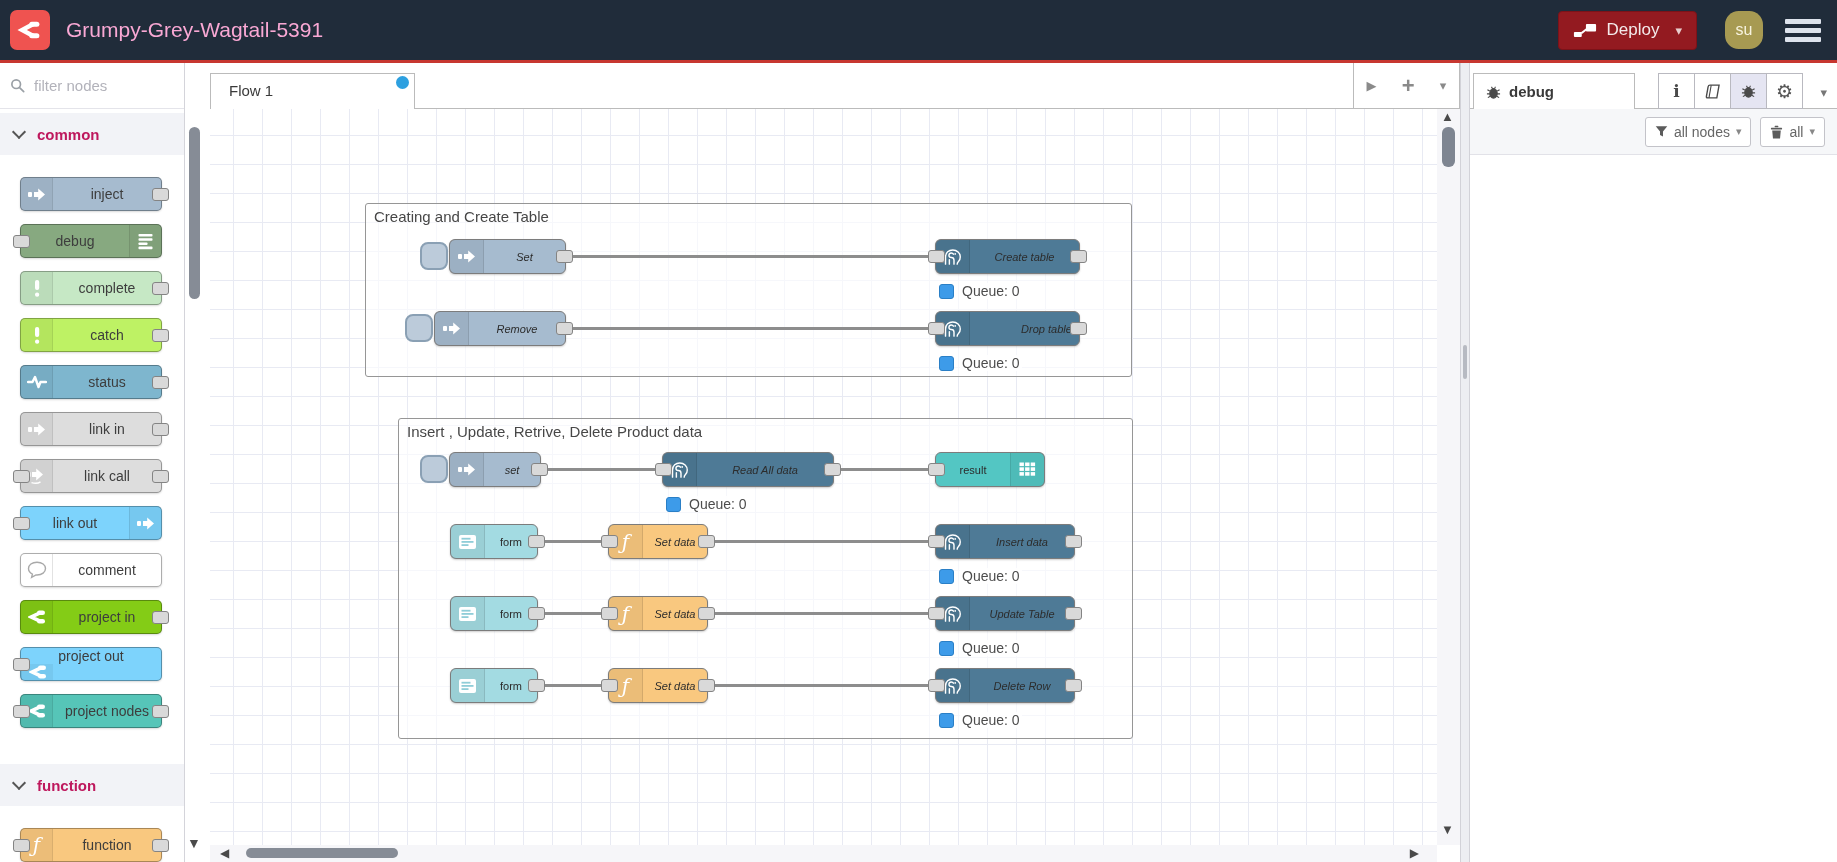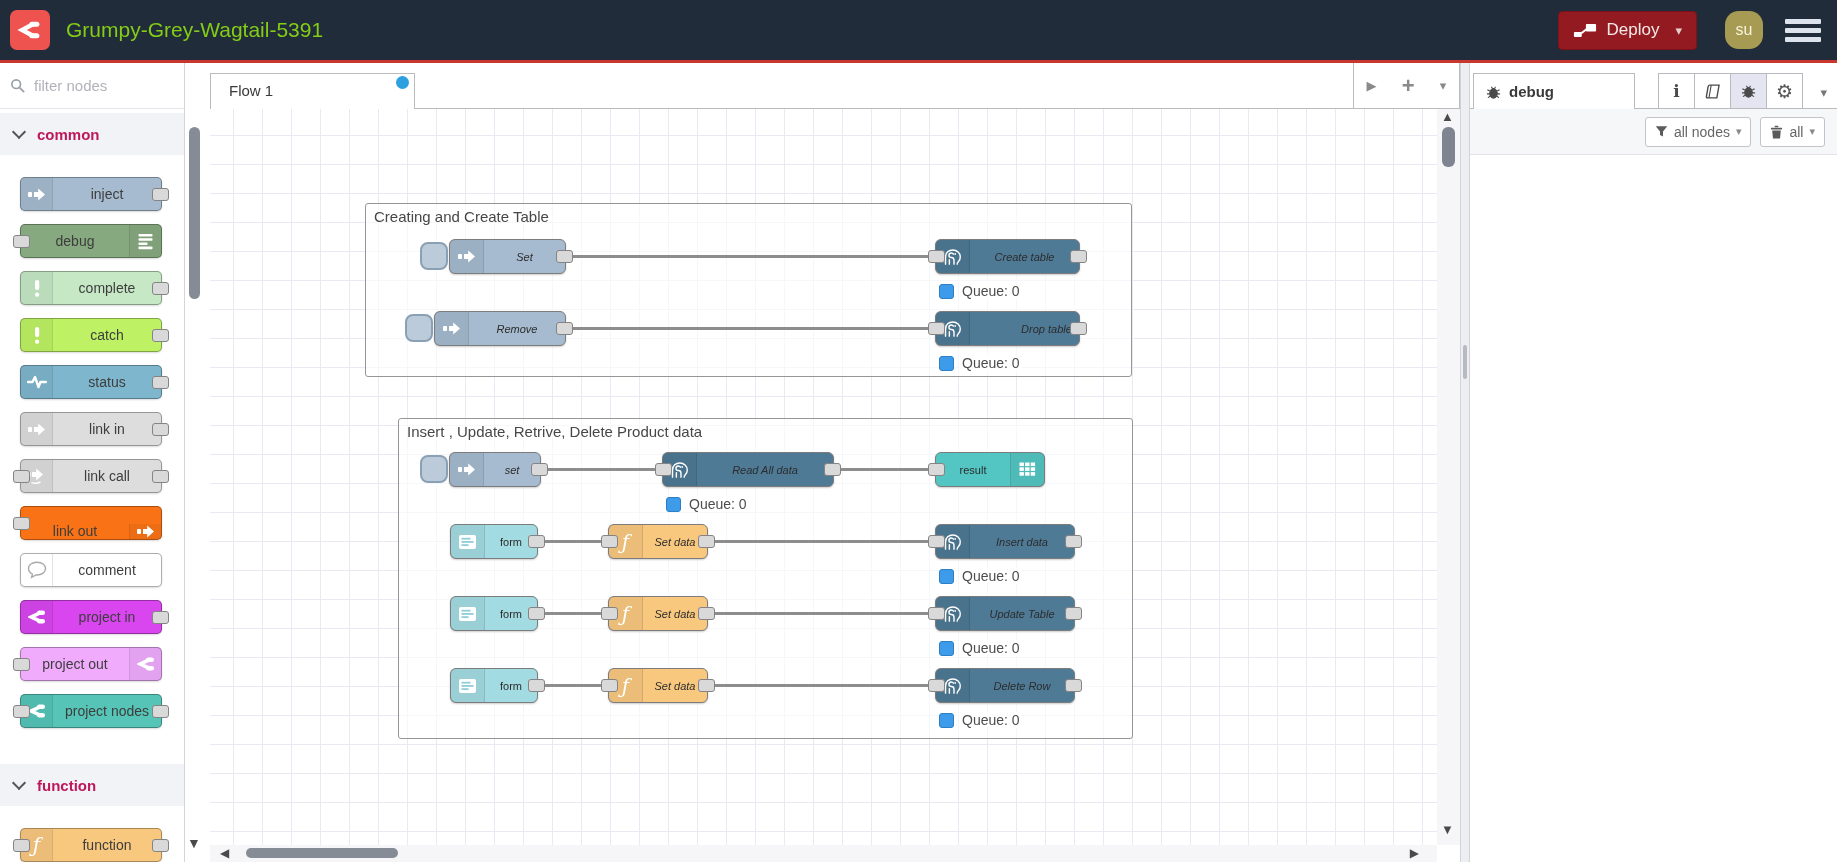--- a/index.html
+++ b/index.html
@@ -9,7 +9,7 @@
   #header{position:absolute;left:0;top:0;width:100%;height:60px;display:flex;align-items:center}
   #accent{position:absolute;left:0;top:60px;width:100%;height:3px}
   #logo{width:40px;height:40px;border-radius:7px;margin-left:10px;display:flex;align-items:center;justify-content:center}
-  #app-title{color:#84cc16;font-size:21px;margin-left:16px;font-weight:400;flex:1}
+  #app-title{color:#f9a8d4;font-size:21px;margin-left:16px;font-weight:400;flex:1}
   #deploy-btn{height:37px;border-radius:4px;border:1px solid #7c1218;display:flex;align-items:center;
               padding:0 14px;margin-right:28px;cursor:pointer}
   #deploy-btn .dlbl{color:#f4eaea;font-size:17px;margin:0 10px 0 10px}

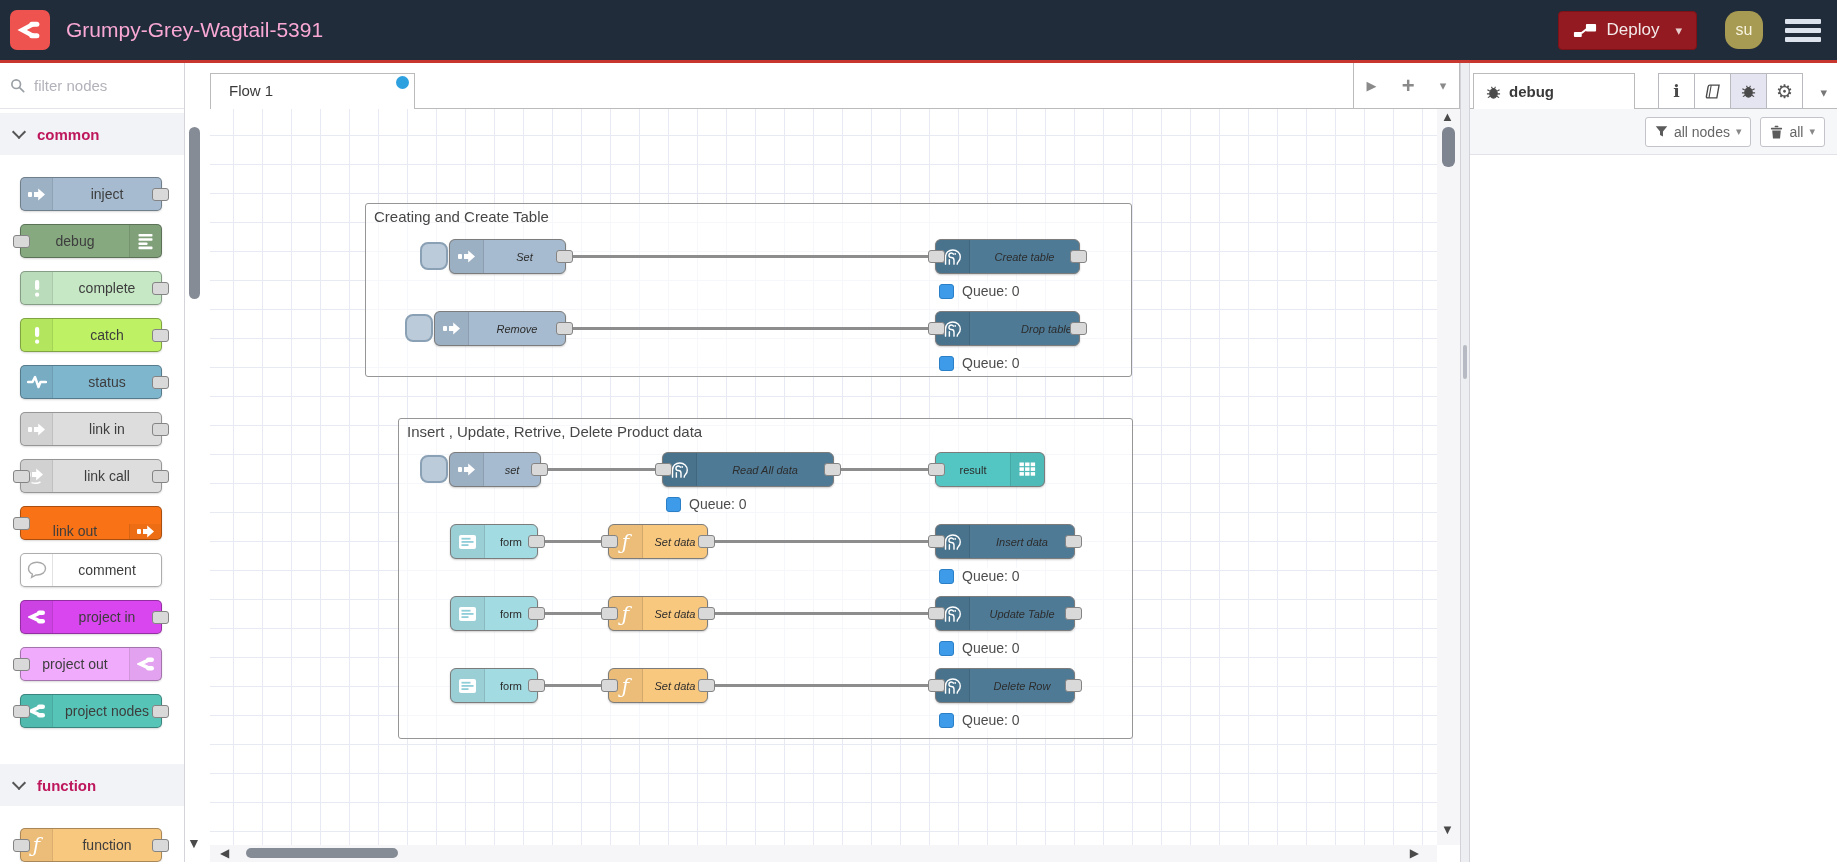--- a/index.html
+++ b/index.html
@@ -249,7 +249,7 @@
               <div class="port in"></div>
               <div class="port out"></div>
             </div>
-            <div class="pal-node" style="background: #f97316; align-items: flex-end;">
+            <div class="pal-node" style="background: #7dd3fc;">
               <span class="plbl">link out</span>
               <span class="isec r">
                 <svg width="19" height="15" viewBox="0 0 19 15">

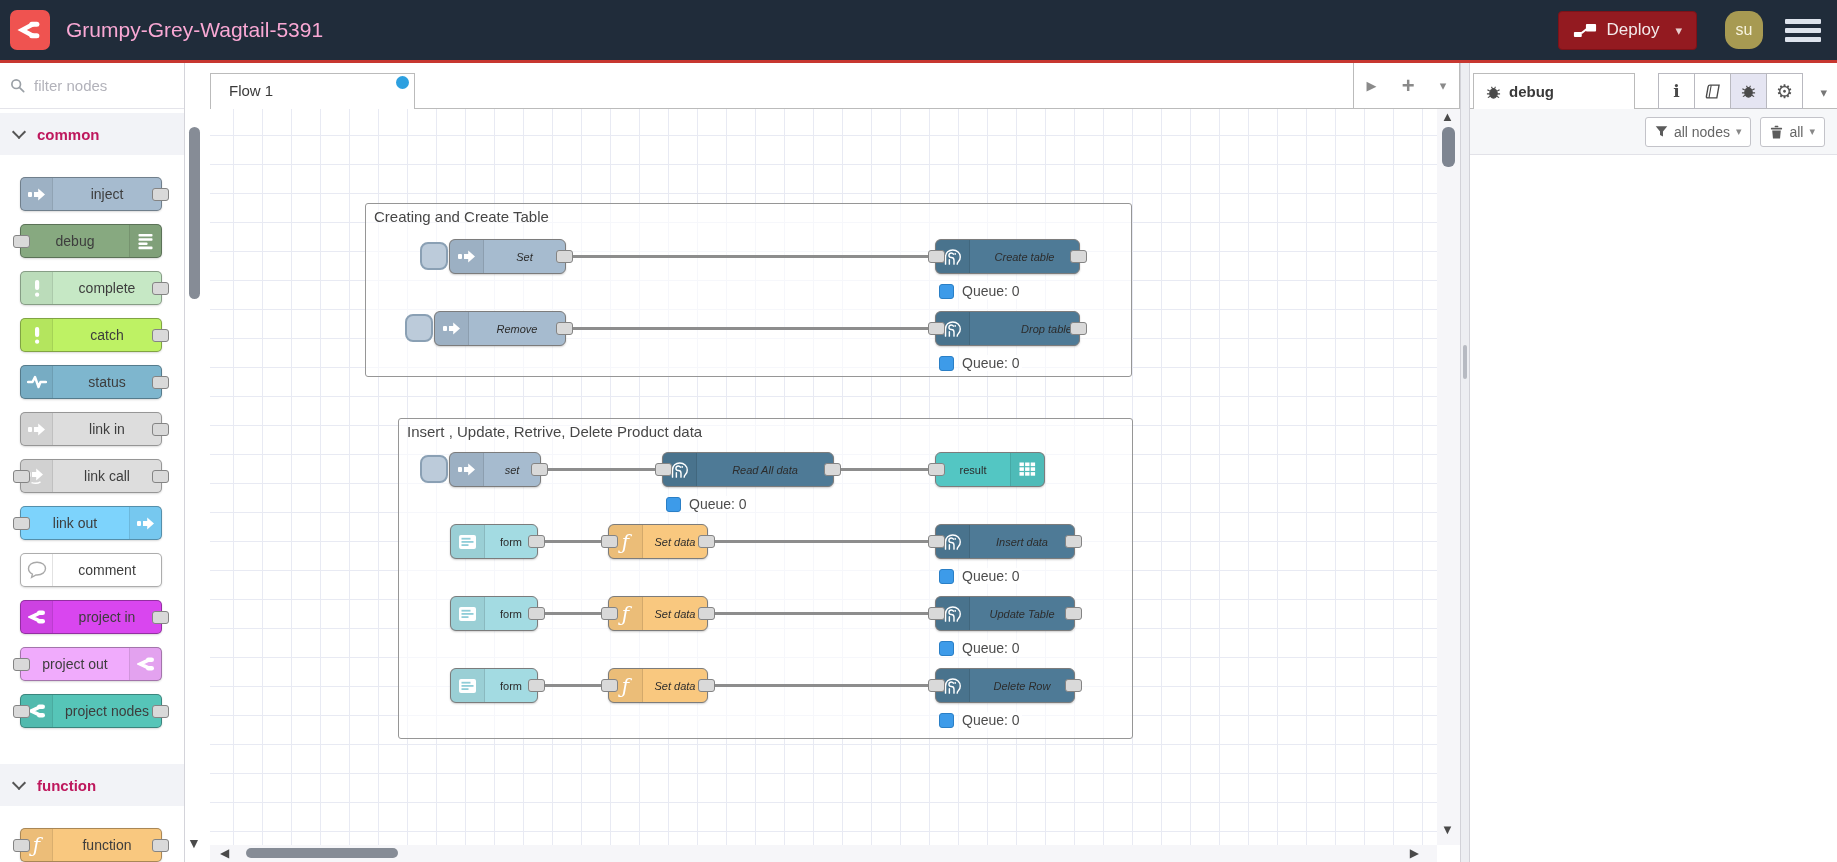--- a/index.html
+++ b/index.html
@@ -269,7 +269,7 @@
               </span>
               <span class="plbl">comment</span>
             </div>
-            <div class="pal-node" style="background: #d946ef; justify-content: center;">
+            <div class="pal-node" style="background: #84cc16; justify-content: center;">
               <span class="isec l">
                 <svg width="18" height="16" viewBox="0 0 18 16">
                   <g fill="#fff">

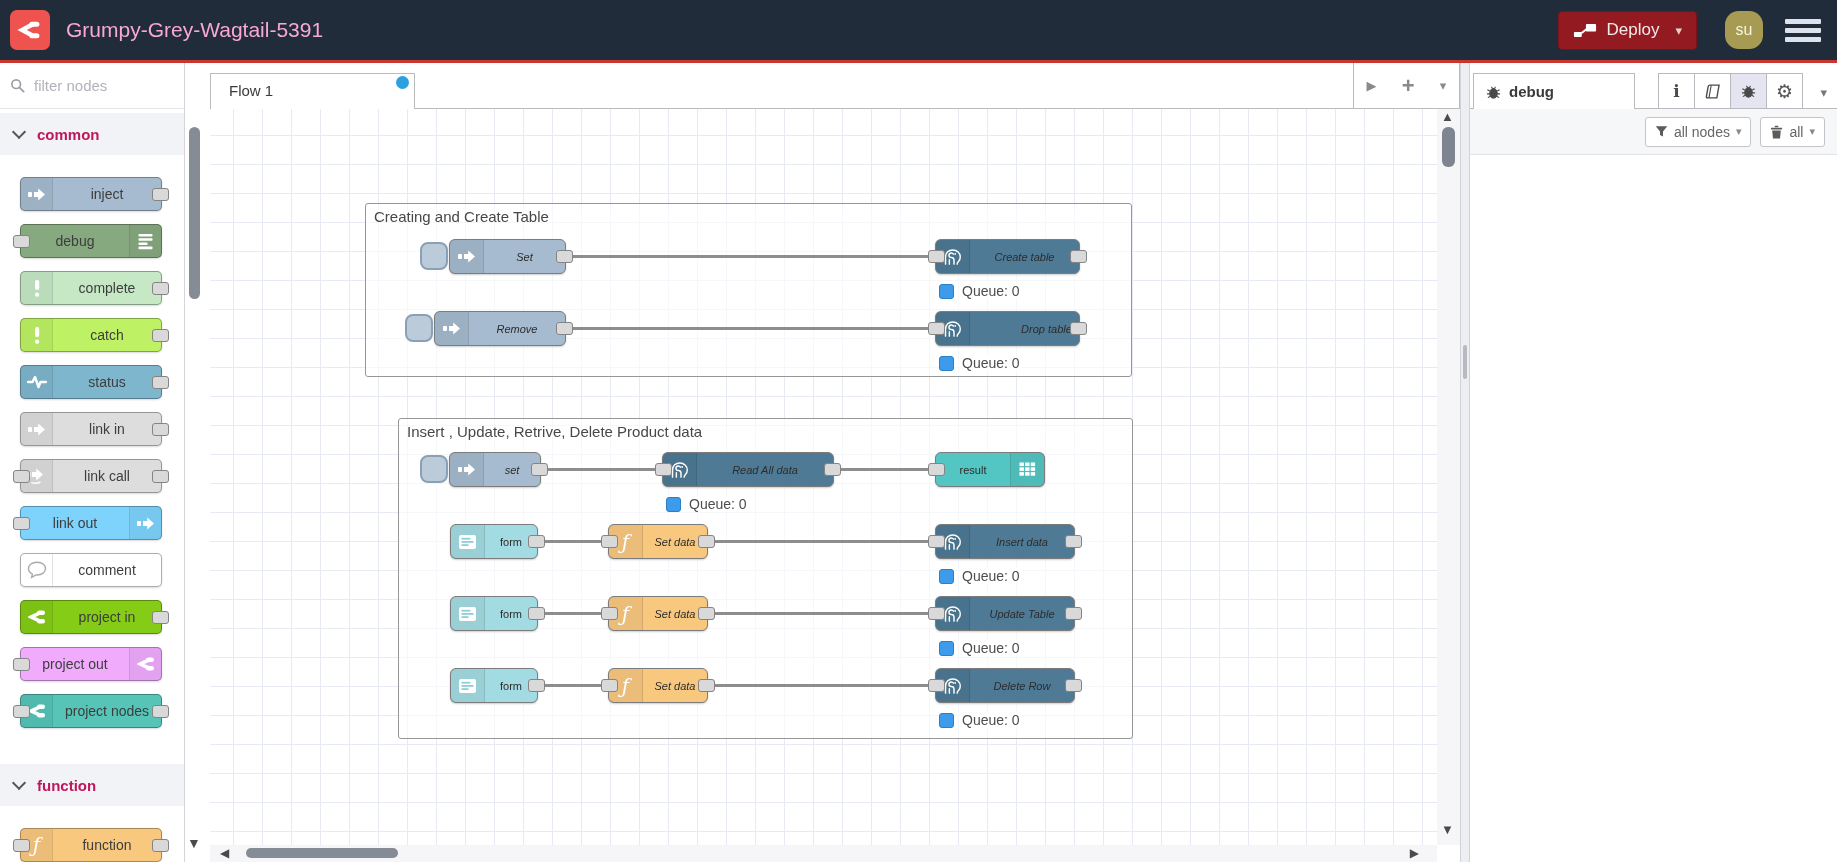--- a/index.html
+++ b/index.html
@@ -282,7 +282,7 @@
               <span class="plbl">project in</span>
               <div class="port out"></div>
             </div>
-            <div class="pal-node" style="background: #f0abfc;">
+            <div class="pal-node" style="background: #7dd3fc; flex-direction: column;">
               <span class="plbl">project out</span>
               <span class="isec r">
                 <svg width="18" height="16" viewBox="0 0 18 16">

